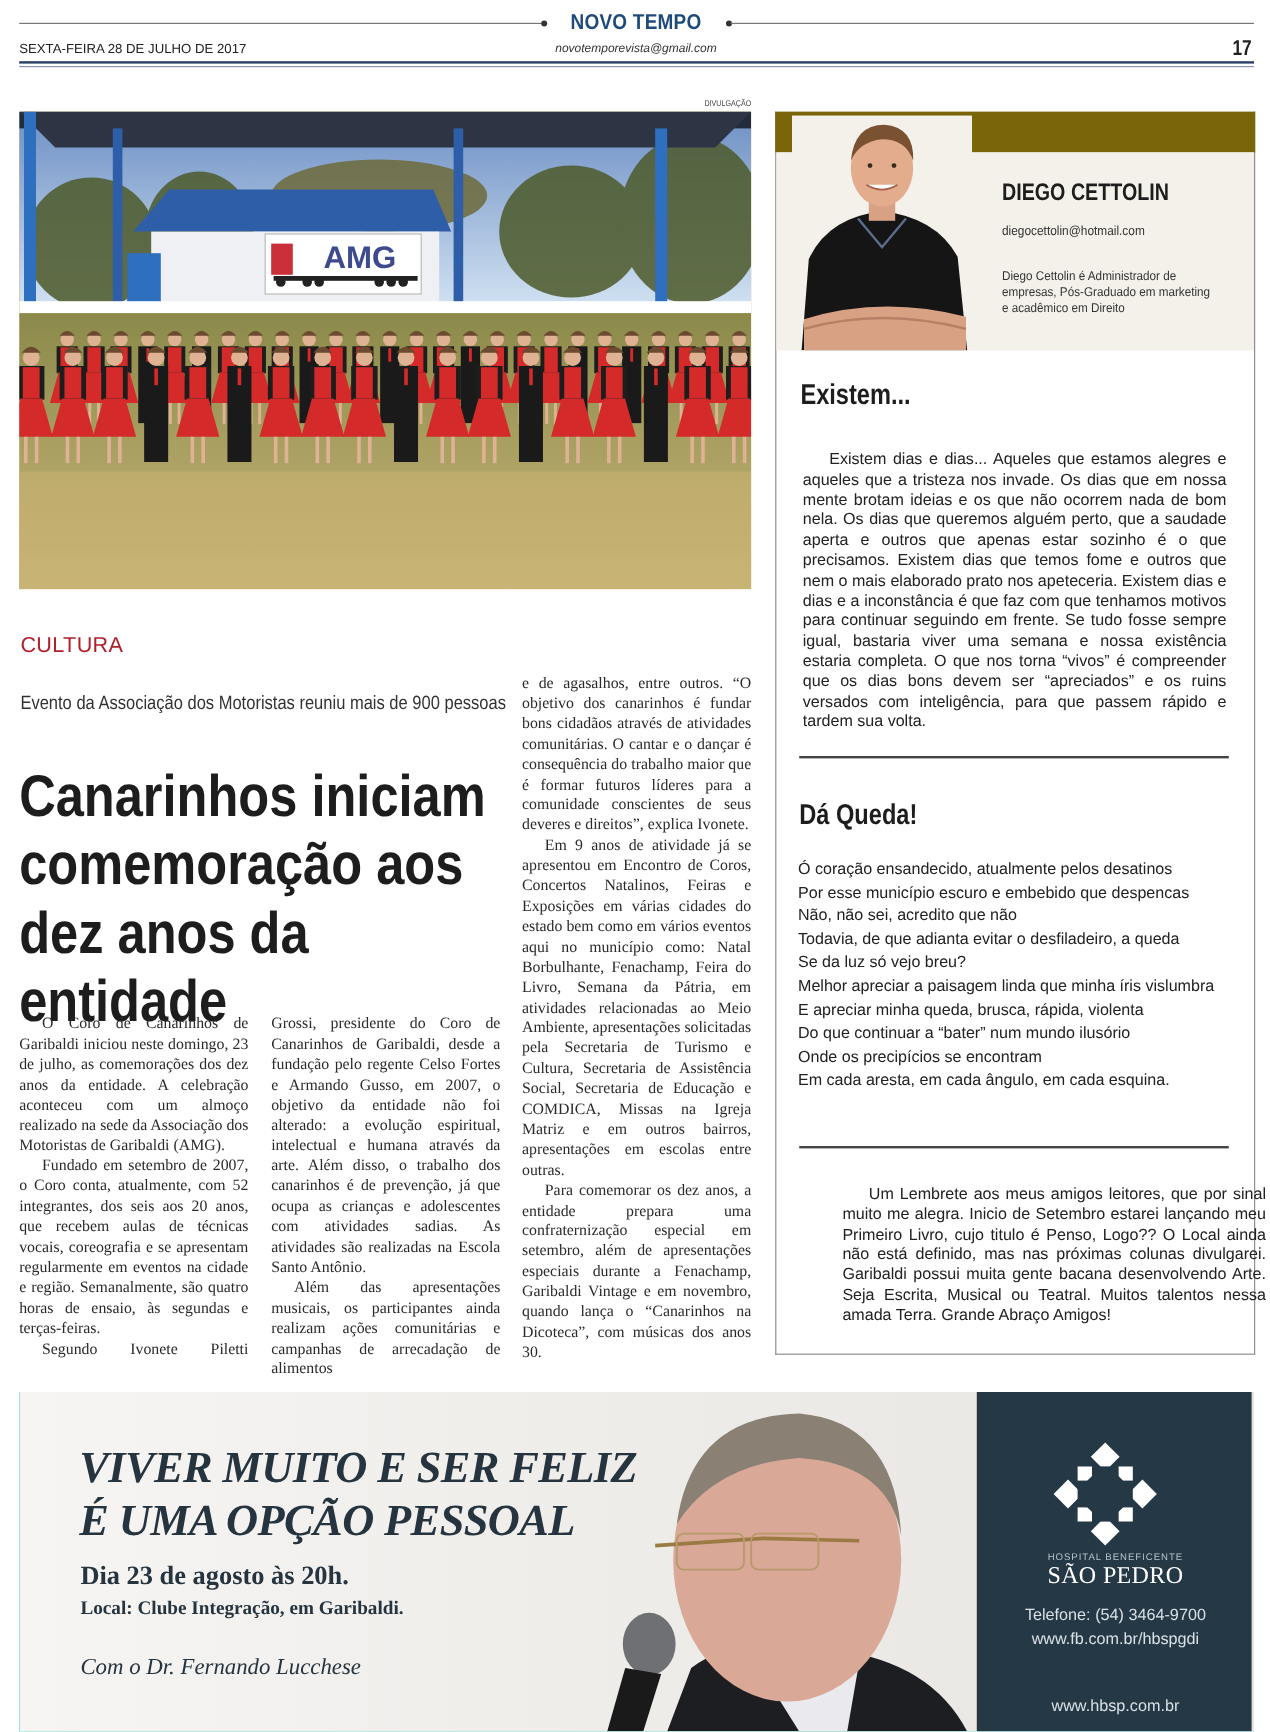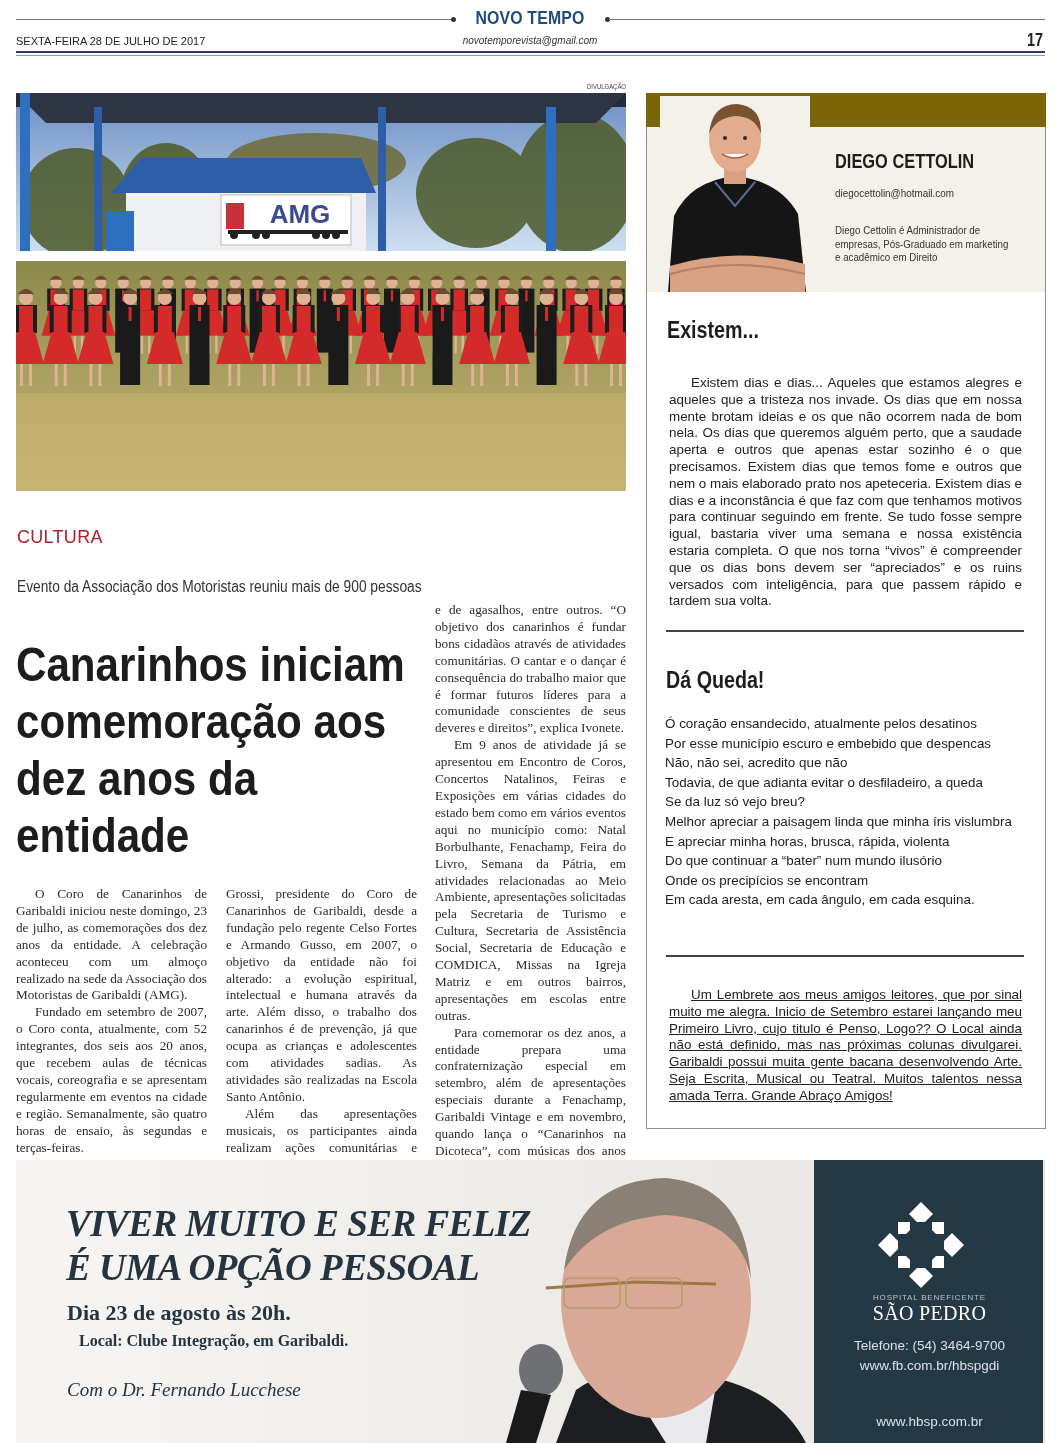--- a/index.html
+++ b/index.html
@@ -32,7 +32,7 @@
   .kicker { position: absolute; top: 578px; left: 17px; font-size: 16px; color: #333; transform: scaleX(0.86); transform-origin: left; white-space: nowrap; }
   .headline { position: absolute; top: 636px; left: 16px; width: 470px; font-size: 49px; line-height: 57px; font-weight: bold; color: #1d1d1d;
     transform: scaleX(0.86); transform-origin: left top; letter-spacing: 0px; }
-  .col { position: absolute; font-family: "Liberation Serif", serif; font-size: 13.2px; line-height: 16.9px; color: #2a2a2a; text-align: justify; hyphens: manual; margin-top: 41px; }
+  .col { position: absolute; font-family: "Liberation Serif", serif; font-size: 13.2px; line-height: 16.9px; color: #2a2a2a; text-align: justify; hyphens: manual; }
   .col p { text-indent: 19px; }
   .col p.noindent { text-indent: 0; }
   .col1 { top: 845px; left: 16px; width: 191px; }

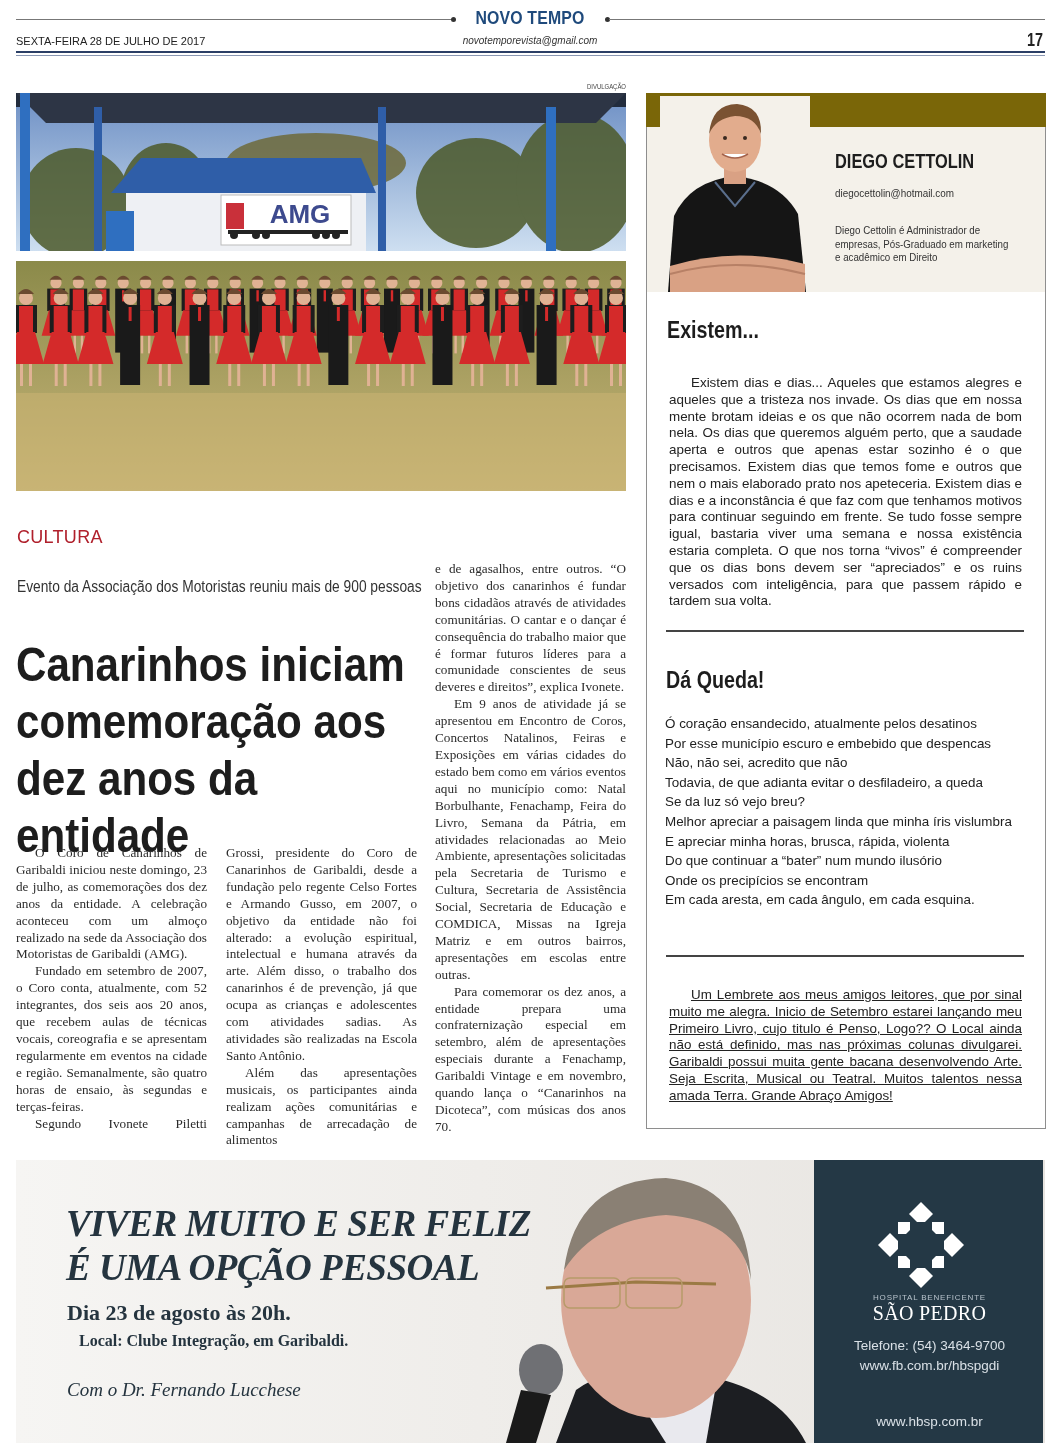--- a/index.html
+++ b/index.html
@@ -570,7 +570,7 @@
   <div>Todavia, de que adianta evitar o desfiladeiro, a queda</div>
   <div>Se da luz só vejo breu?</div>
   <div>Melhor apreciar a paisagem linda que minha íris vislumbra</div>
-  <div>E apreciar minha horas, brusca, rápida, violenta</div>
+  <div>E apreciar minha queda, brusca, rápida, violenta</div>
   <div>Do que continuar a “bater” num mundo ilusório</div>
   <div>Onde os precipícios se encontram</div>
   <div>Em cada aresta, em cada ângulo, em cada esquina.</div>

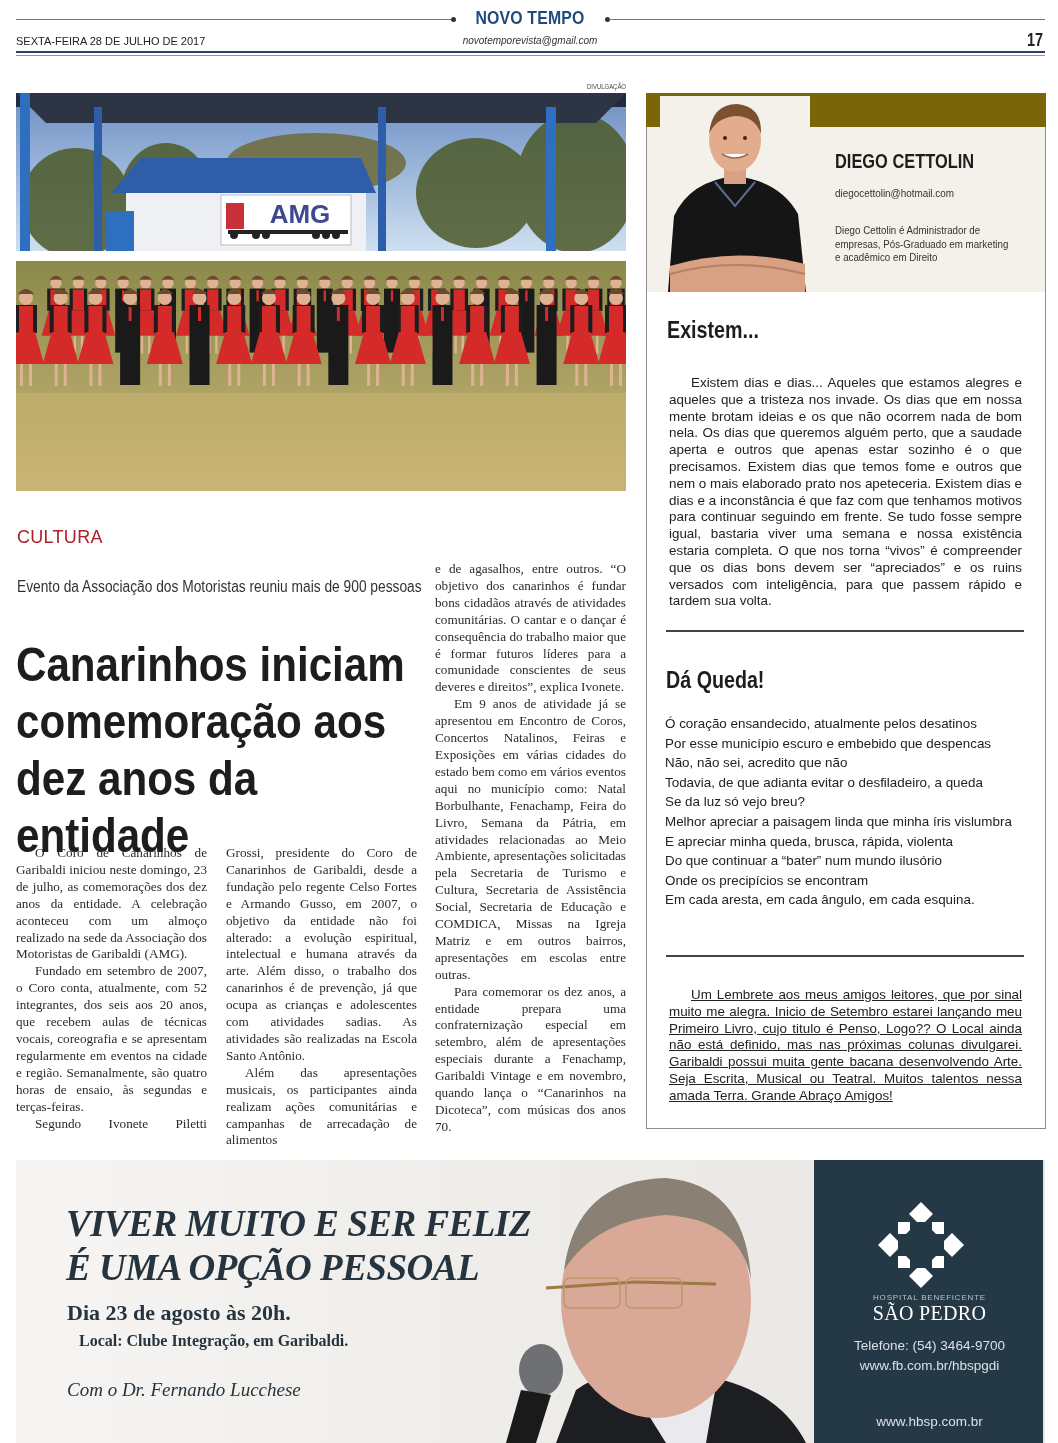--- a/index.html
+++ b/index.html
@@ -529,7 +529,7 @@
 <div class="col col3">
   <p class="noindent">e de agasalhos, entre outros. “O objetivo dos canarinhos é fundar bons cidadãos através de atividades comunitárias. O cantar e o dançar é consequência do trabalho maior que é formar futuros líderes para a comunidade conscientes de seus deveres e direitos”, explica Ivonete.</p>
   <p>Em 9 anos de atividade já se apresentou em Encontro de Coros, Concertos Natalinos, Feiras e Exposições em várias cidades do estado bem como em vários eventos aqui no município como: Natal Borbulhante, Fenachamp, Feira do Livro, Semana da Pátria, em atividades relacionadas ao Meio Ambiente, apresentações solicitadas pela Secretaria de Turismo e Cultura, Secretaria de Assistência Social, Secretaria de Educação e COMDICA, Missas na Igreja Matriz e em outros bairros, apresentações em escolas entre outras.</p>
-  <p>Para comemorar os dez anos, a entidade prepara uma confraternização especial em setembro, além de apresentações especiais durante a Fenachamp, Garibaldi Vintage e em novembro, quando lança o “Canarinhos na Dicoteca”, com músicas dos anos 70.</p>
+  <p>Para comemorar os dez anos, a entidade prepara uma confraternização especial em setembro, além de apresentações especiais durante a Fenachamp, Garibaldi Vintage e em novembro, quando lança o “Canarinhos na Dicoteca”, com músicas dos anos 30.</p>
 </div>
 
 <div class="op-box"></div>

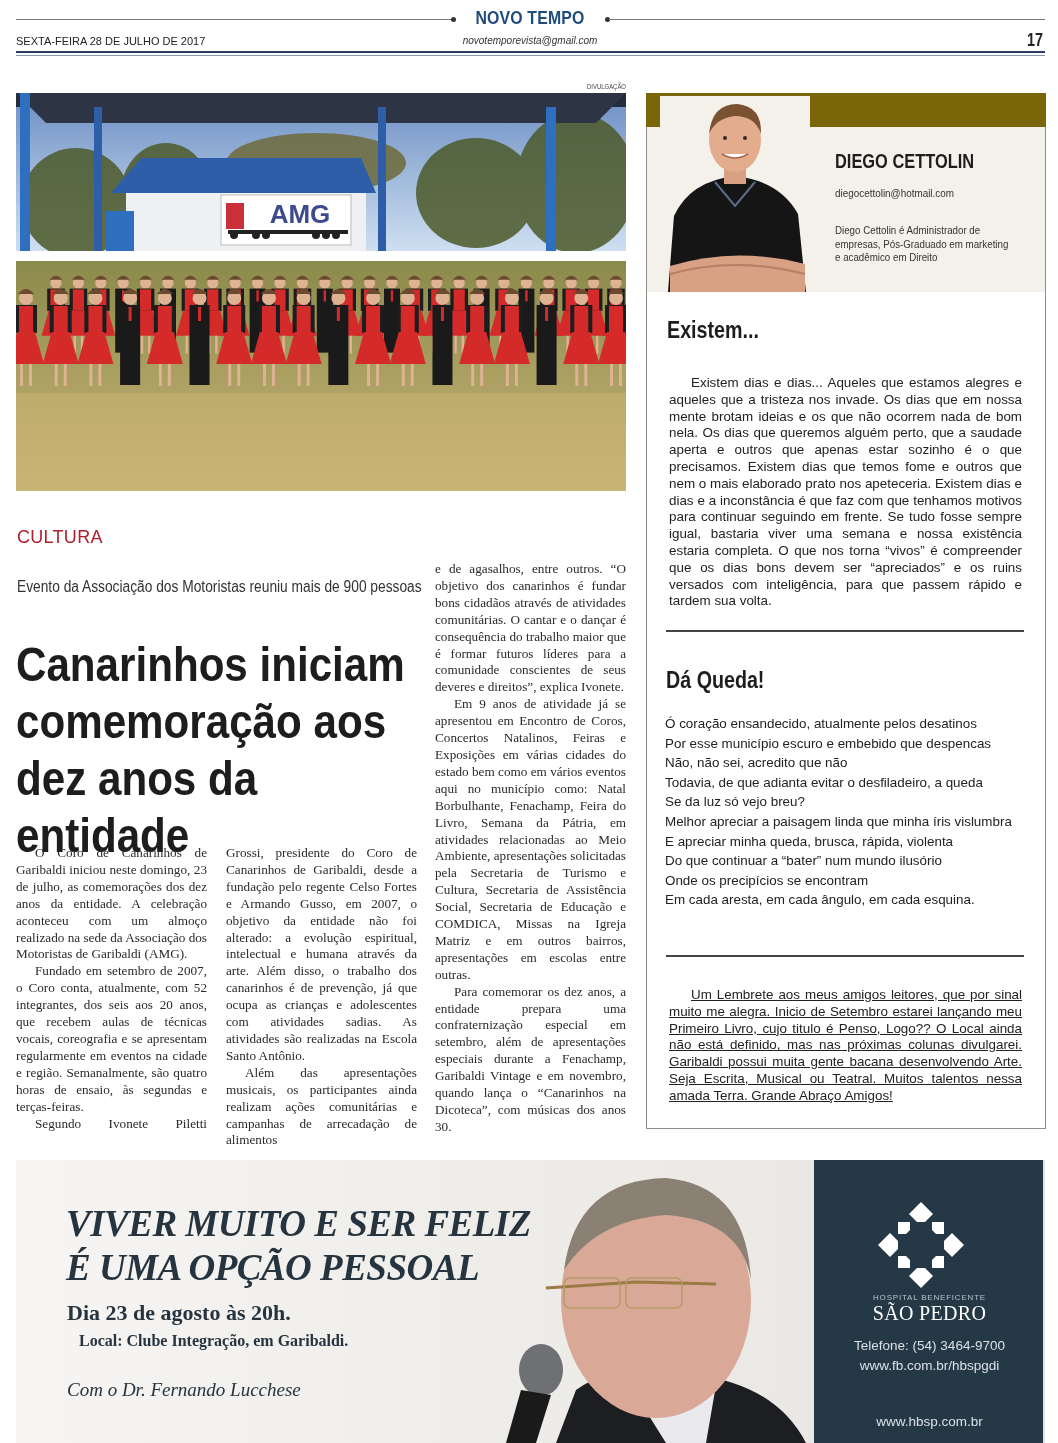--- a/index.html
+++ b/index.html
@@ -54,7 +54,7 @@
   .op-text { position: absolute; font-size: 13.4px; line-height: 16.8px; color: #222; text-align: justify; }
   .op-text.p1 { top: 375px; left: 669px; width: 353px; }
   .op-text.p1, .op-text.p3 { text-indent: 22px; }
-  .op-text.p3 { top: 987px; left: 669px; width: 353px; text-decoration: underline; }
+  .op-text.p3 { top: 987px; left: 702px; width: 353px; }
   .poem { position: absolute; top: 714px; left: 665px; width: 365px; font-size: 13.4px; line-height: 19.6px; color: #222; }
   .poem div { white-space: nowrap; }
   .op-rule { position: absolute; left: 666px; width: 358px; height: 2px; background: #444; }

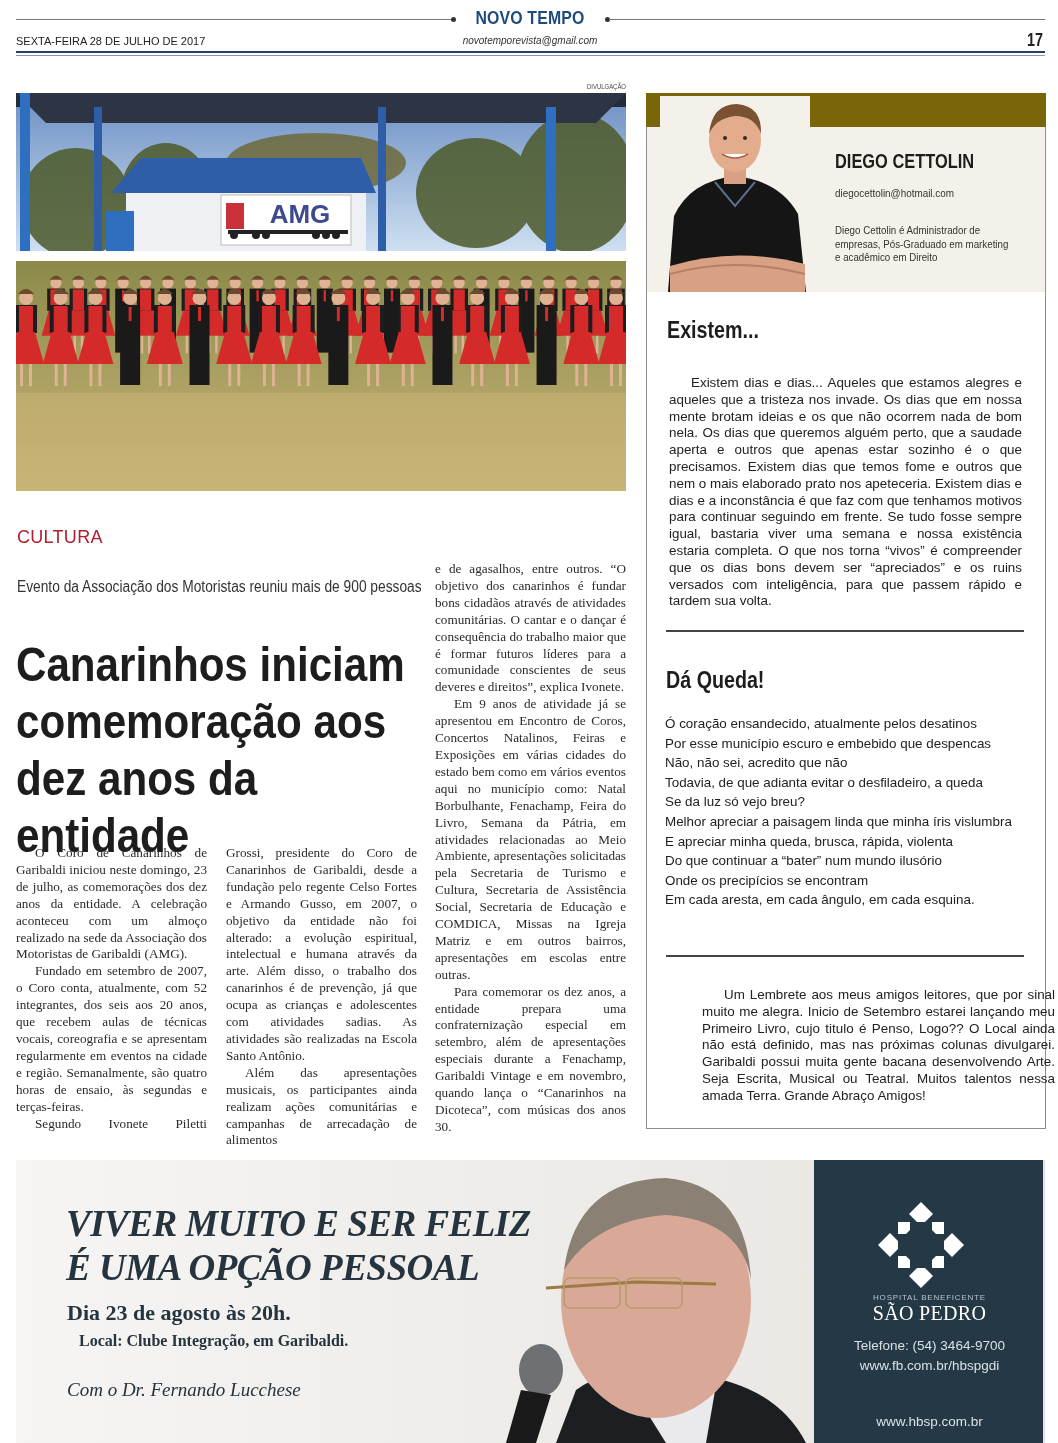--- a/index.html
+++ b/index.html
@@ -69,7 +69,7 @@
   .ad-head.h1 { top: 42px; }
   .ad-head.h2 { top: 86px; }
   .ad-date { position: absolute; top: 140px; left: 51px; font-family: "Liberation Serif", serif; font-weight: bold; font-size: 22px; color: #25343f; white-space: nowrap; }
-  .ad-local { position: absolute; top: 172px; left: 51px; font-family: "Liberation Serif", serif; font-weight: bold; font-size: 16px; color: #25343f; white-space: nowrap; margin-left: 12px; }
+  .ad-local { position: absolute; top: 172px; left: 51px; font-family: "Liberation Serif", serif; font-weight: bold; font-size: 16px; color: #25343f; white-space: nowrap; }
   .ad-with { position: absolute; top: 219px; left: 51px; font-family: "Liberation Serif", serif; font-style: italic; font-size: 19px; color: #25343f; white-space: nowrap; }
   .ad-panel { position: absolute; top: 0; left: 798px; width: 229px; height: 283px; background: #243845; }
   .ad-logo { position: absolute; top: 40px; left: 62px; width: 90px; height: 90px; }

